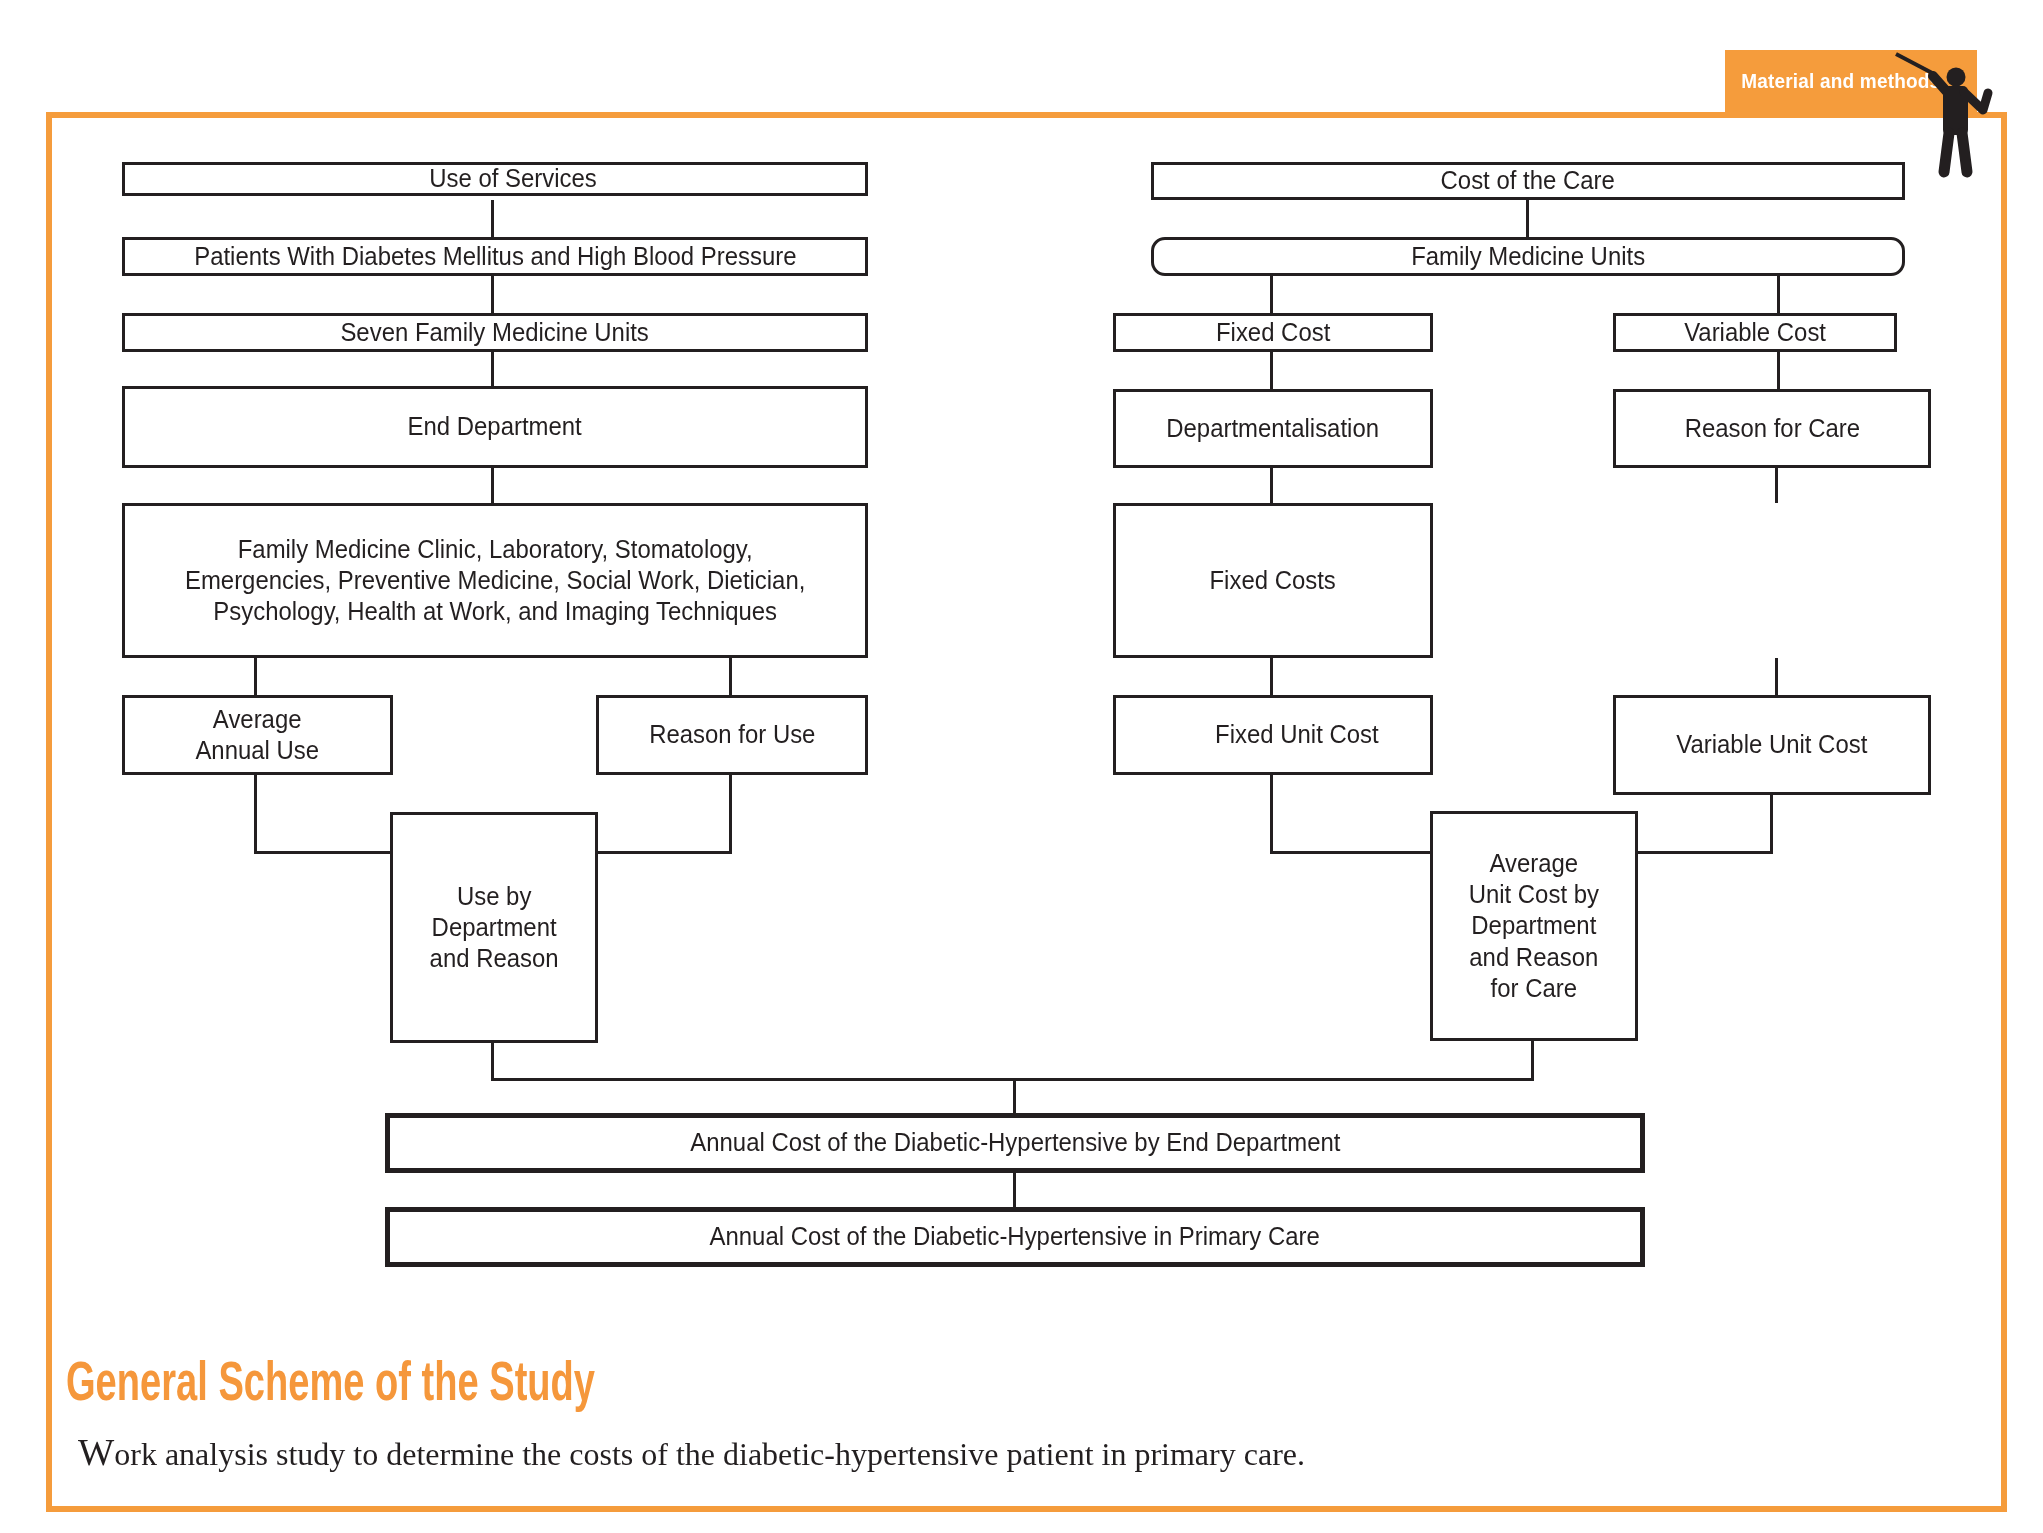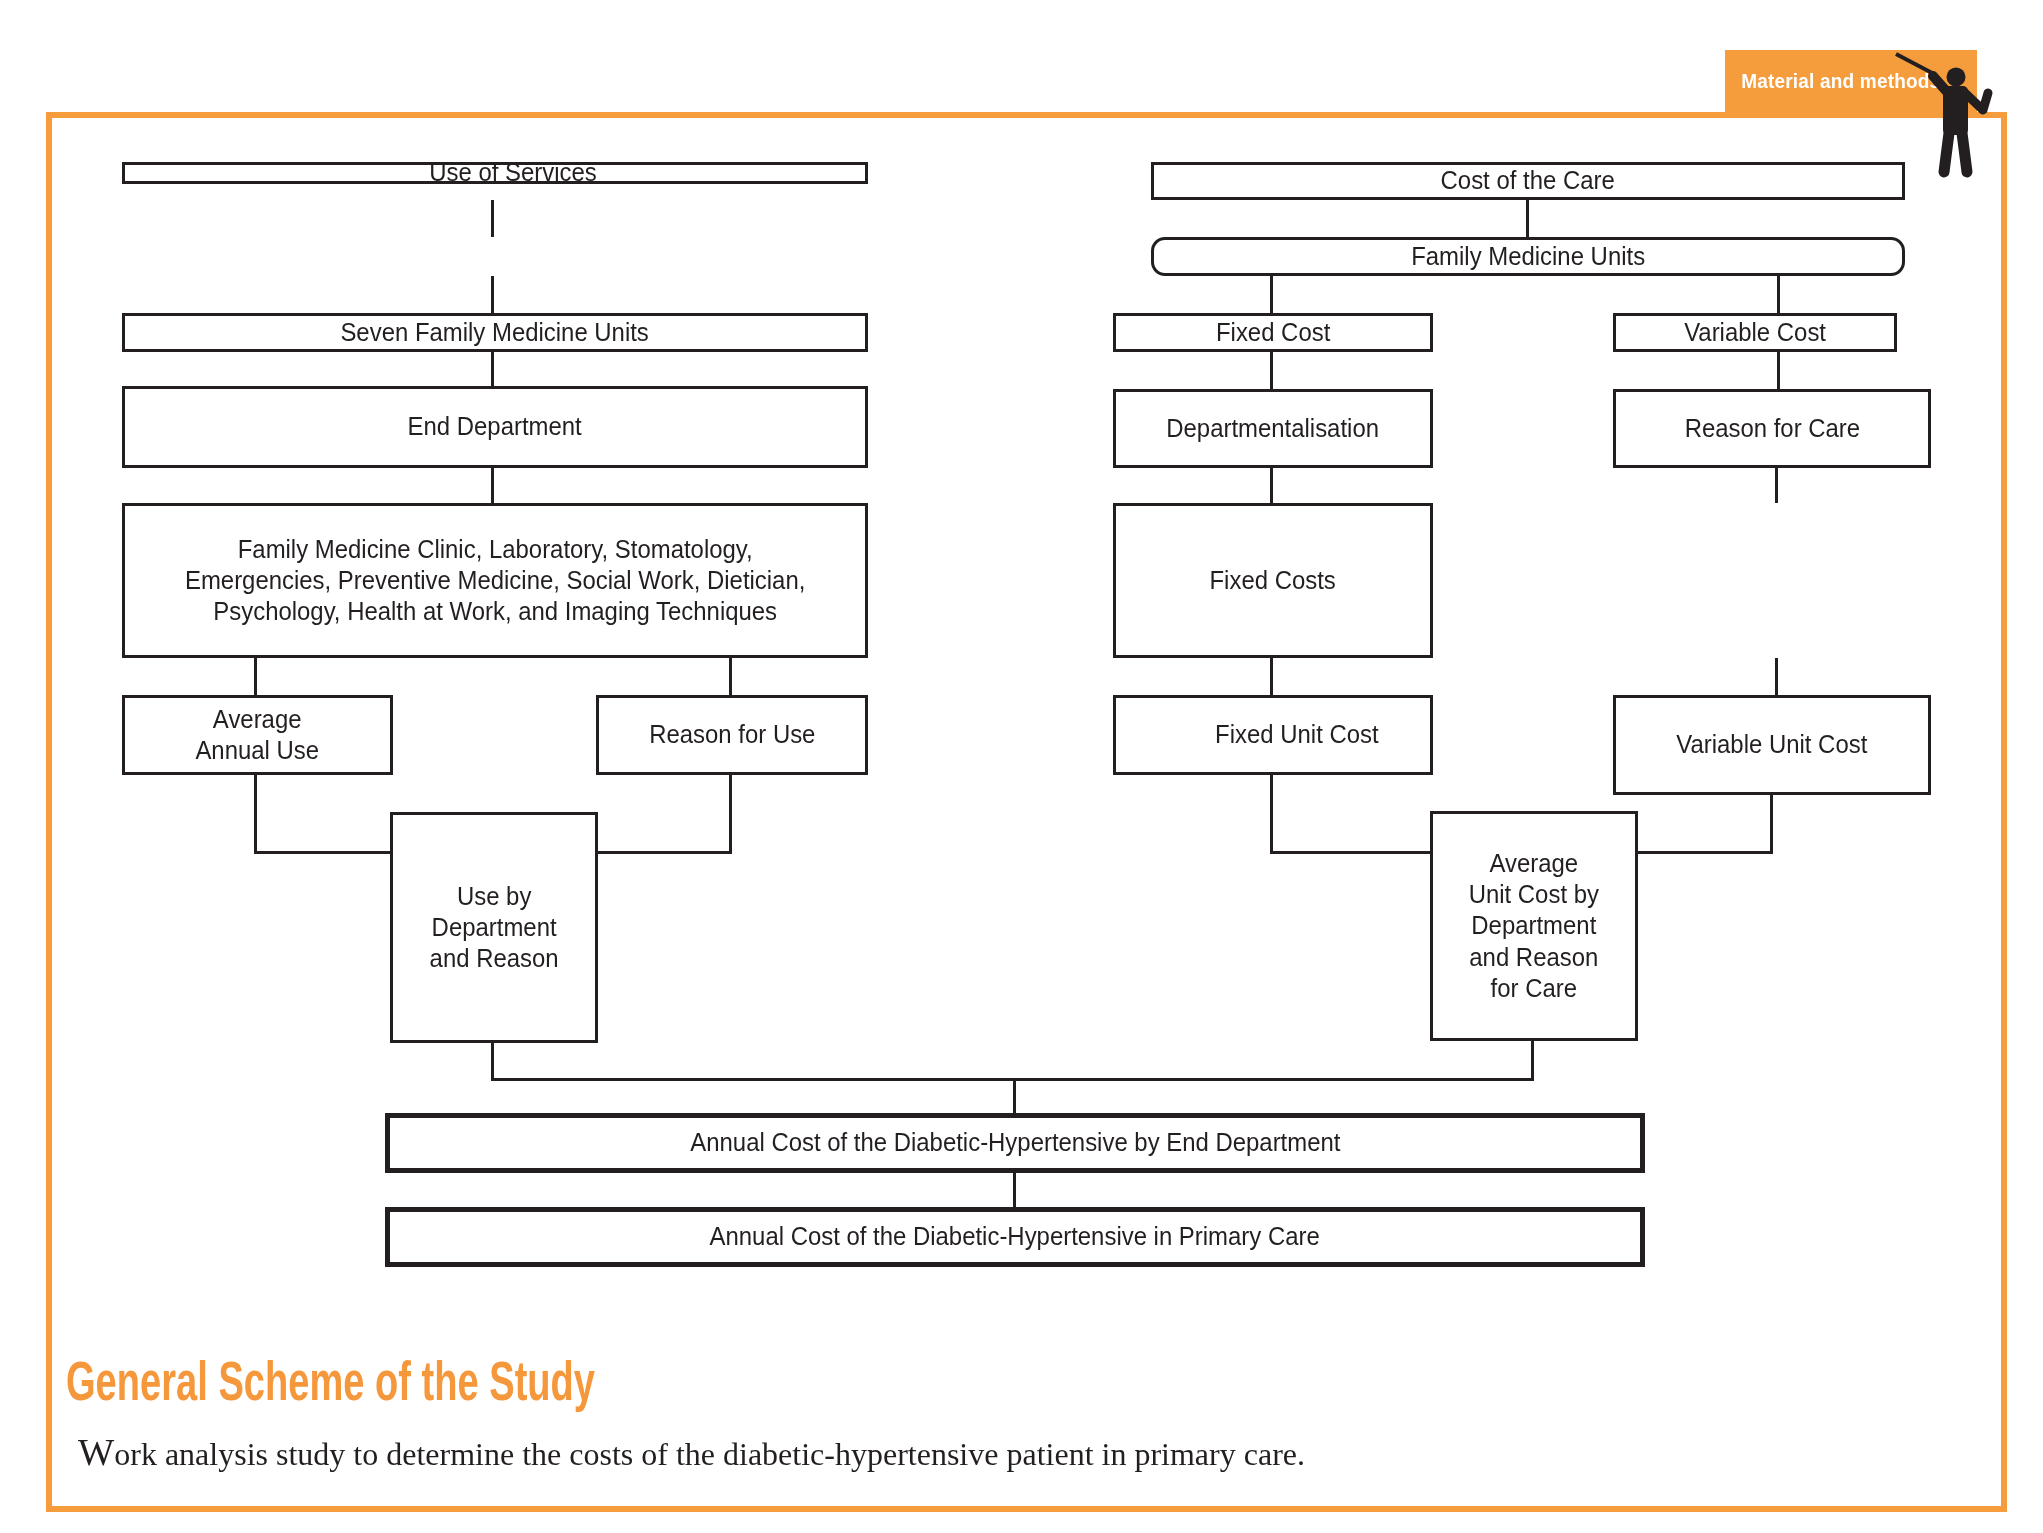--- a/index.html
+++ b/index.html
@@ -58,7 +58,7 @@
     <line x1="82" y1="87" x2="87" y2="126" stroke="#231F20" stroke-width="11" stroke-linecap="round"></line>
   </svg>
 
-  <div class="bx" style="left:122px;top:162px;width:746px;height:22px;padding-left:36px;">
+  <div class="bx" style="left:122px;top:162px;width:746px;height:34px;padding-left:36px;">
       <span class="t">Use of Services</span>
     </div>
   <div class="bx" style="left:122px;top:313px;width:746px;height:39px;">

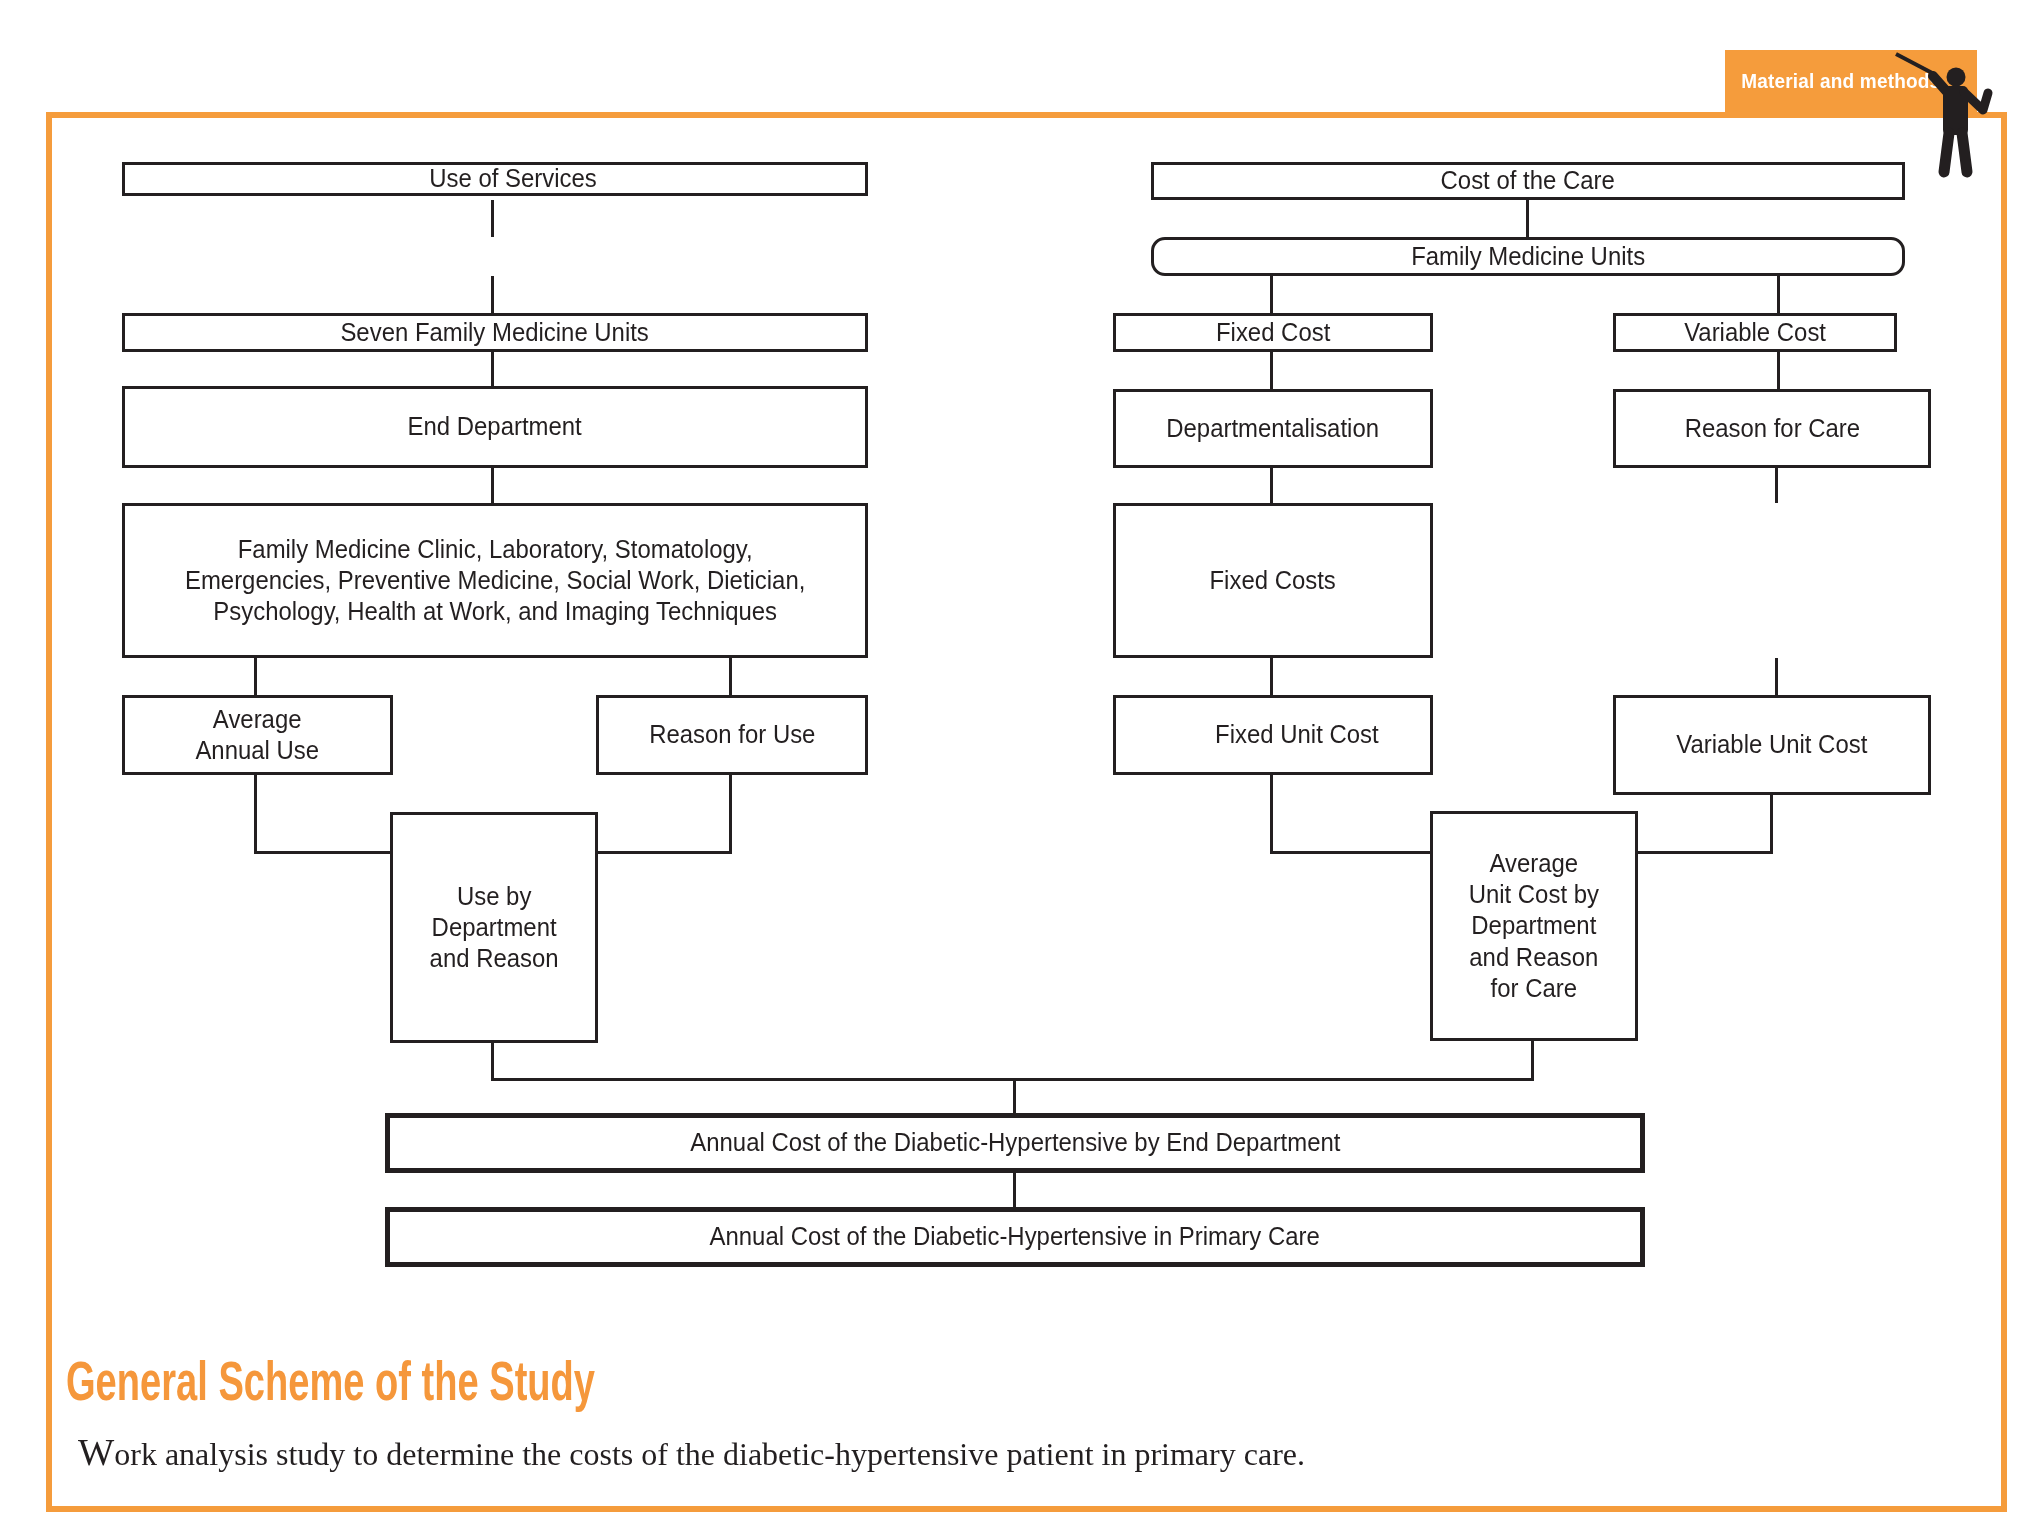--- a/index.html
+++ b/index.html
@@ -60,6 +60,9 @@
 
   <div class="bx" style="left:122px;top:162px;width:746px;height:34px;padding-left:36px;">
       <span class="t">Use of Services</span>
+    </div>
+  <div class="bx" style="left:122px;top:237px;width:746px;height:39px;">
+      <span class="t">Patients With Diabetes Mellitus and High Blood Pressure</span>
     </div>
   <div class="bx" style="left:122px;top:313px;width:746px;height:39px;">
       <span class="t">Seven Family Medicine Units</span>

